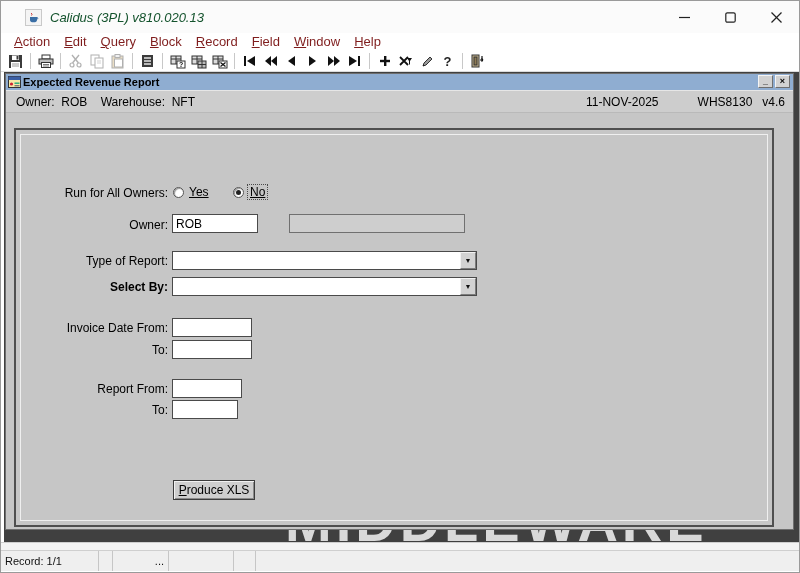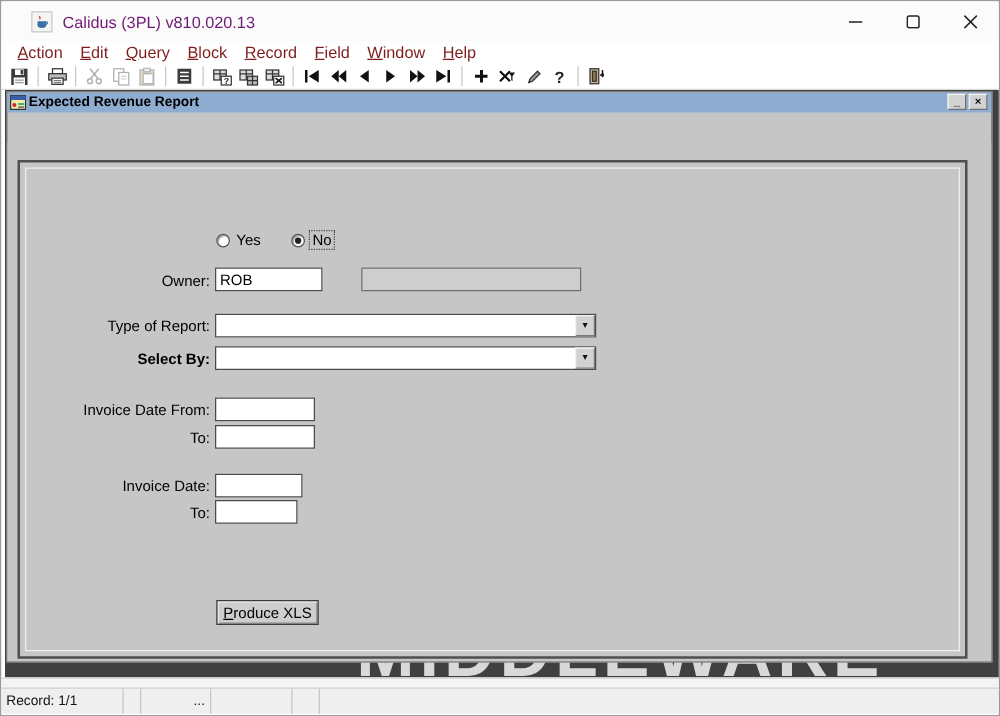--- a/index.html
+++ b/index.html
@@ -9,7 +9,7 @@
   
   .titlebar { position:absolute; top:0; left:0; right:0; height:32px; background:#fbfbfb; display:flex; align-items:center; }
   .titlebar .app-icon { margin-left:24px; width:17px; height:17px; border:1px solid #c9c9c9; background:#f4f4f4; display:flex; align-items:center; justify-content:center; }
-  .titlebar .title { margin-left:8px; font-size:13px; color:#701a75; }
+  .titlebar .title { margin-left:8px; font-size:13px; color:#14532d;font-style:italic; }
   .win-controls { position:absolute; right:0; top:0; height:32px; display:flex; }
   .win-btn { width:46px; height:32px; display:flex; align-items:center; justify-content:center; color:#222; }
 

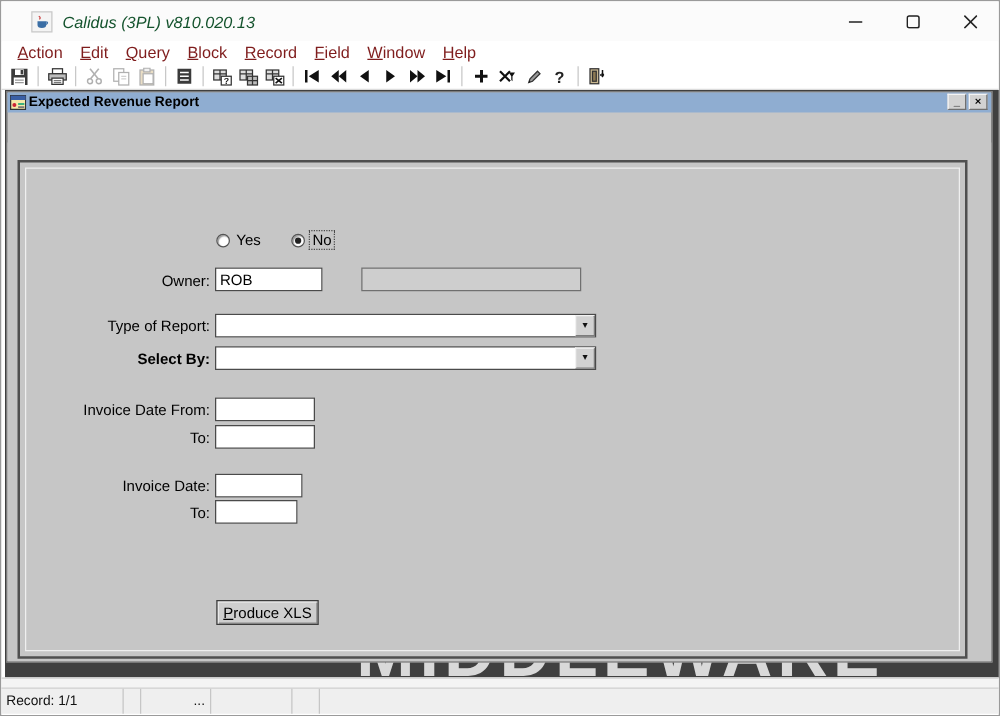--- a/index.html
+++ b/index.html
@@ -282,6 +282,19 @@
         </div>
       </div>
 
+      <div class="form-header">
+        <div class="fh-left">
+          <span>Owner:</span>&nbsp;
+          <span>ROB</span>&nbsp;&nbsp;&nbsp;
+          <span>Warehouse:</span>&nbsp;
+          <span>NFT</span>
+        </div>
+        <div class="fh-date">11-NOV-2025</div>
+        <div class="fh-prog">
+          <span>WHS8130</span>
+          <span>v4.6</span>
+        </div>
+      </div>
 
       <div class="canvas">
         <div class="panel"></div>

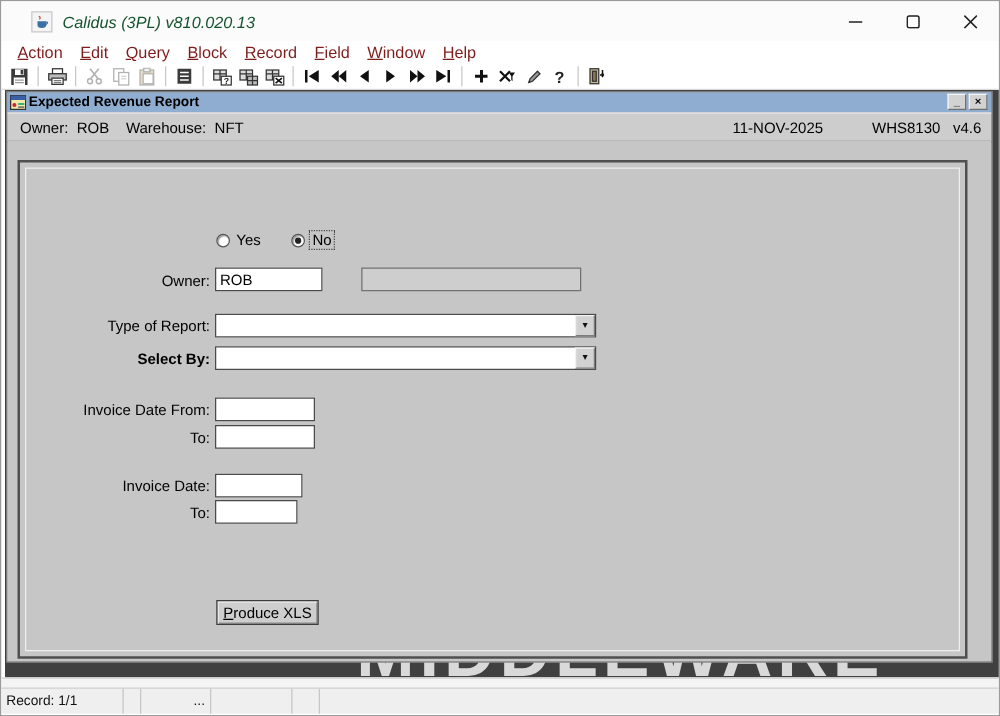--- a/index.html
+++ b/index.html
@@ -299,6 +299,7 @@
       <div class="canvas">
         <div class="panel"></div>
 
+        <div class="flabel" style="top:72px;">Run for All Owners:</div>
         <div class="radio" style="left:167px;top:73px;"></div>
         <span class="rlabel" style="left:183px;top:71px;">Yes</span>
         <div class="radio checked" style="left:227px;top:73px;"></div>

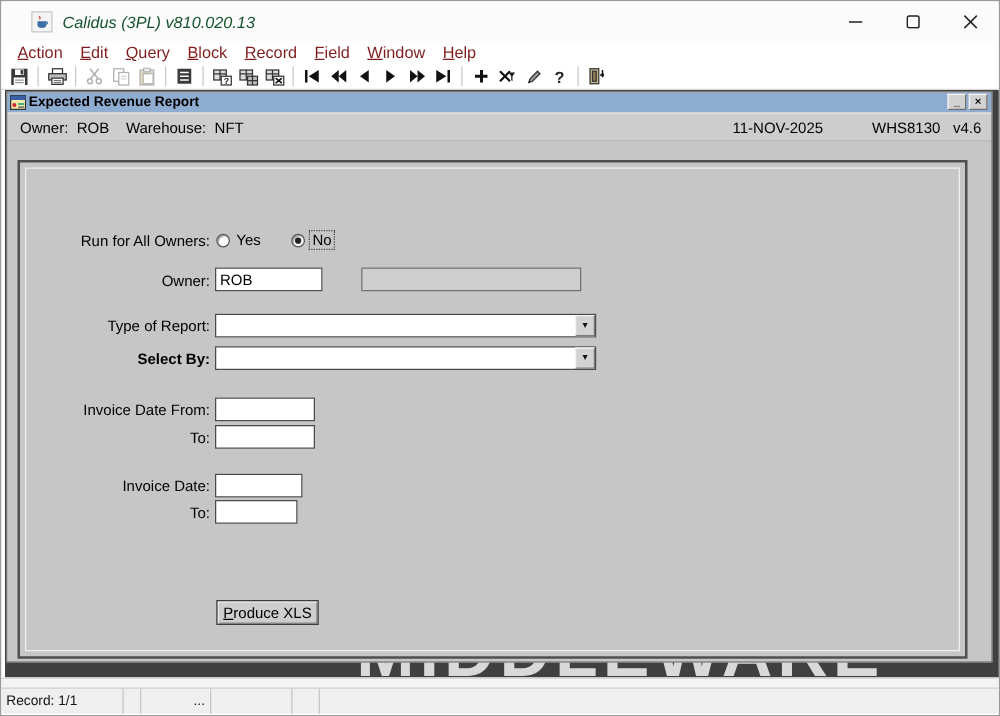--- a/index.html
+++ b/index.html
@@ -53,7 +53,7 @@
 
   .radio { position:absolute; width:11px; height:11px; border-radius:50%; background:#fff; border:1px solid #555; box-shadow: inset 1px 1px 1px #9a9a9a; }
   .radio.checked::after { content:""; position:absolute; left:2px; top:2px; width:5px; height:5px; border-radius:50%; background:#222; }
-  .rlabel { position:absolute; font-size:12px; color:#000; }
+  .rlabel { position:absolute; font-size:12px; color:#000;text-decoration:underline; }
   .rlabel.focused { border:1px dotted #4a4a4a; padding:0 2px; }
 
   .btn-3d { position:absolute; background:#cecece; border:1px solid #3c3c3c; box-shadow: inset 1px 1px 0 #f1f1f1, inset -1px -1px 0 #8a8a8a; font-size:12px; color:#000; display:flex; align-items:center; justify-content:center; font-family:"Liberation Sans", sans-serif; }

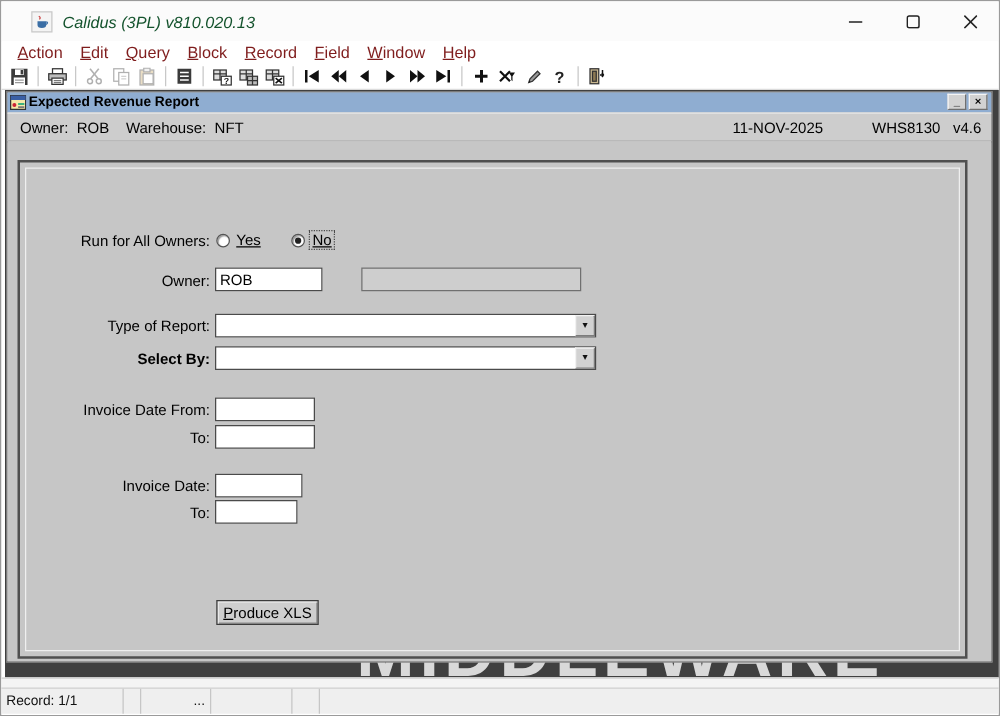--- a/index.html
+++ b/index.html
@@ -326,7 +326,7 @@
         <div class="flabel" style="top:229px;">To:</div>
         <input class="tinput" style="left: 166px; top: 226px; width: 80px;" value="">
 
-        <div class="flabel" style="top:268px;">Invoice Date:</div>
+        <div class="flabel" style="top:268px;">Report From:</div>
         <input class="tinput" style="left: 166px; top: 265px; width: 70px;" value="">
         <div class="flabel" style="top:289px;">To:</div>
         <input class="tinput" style="left: 166px; top: 286px; width: 66px;" value="">

